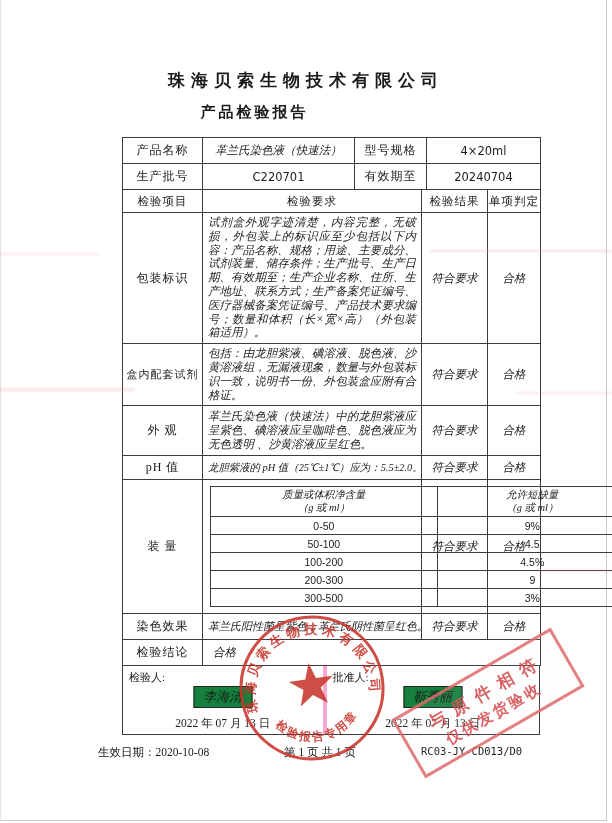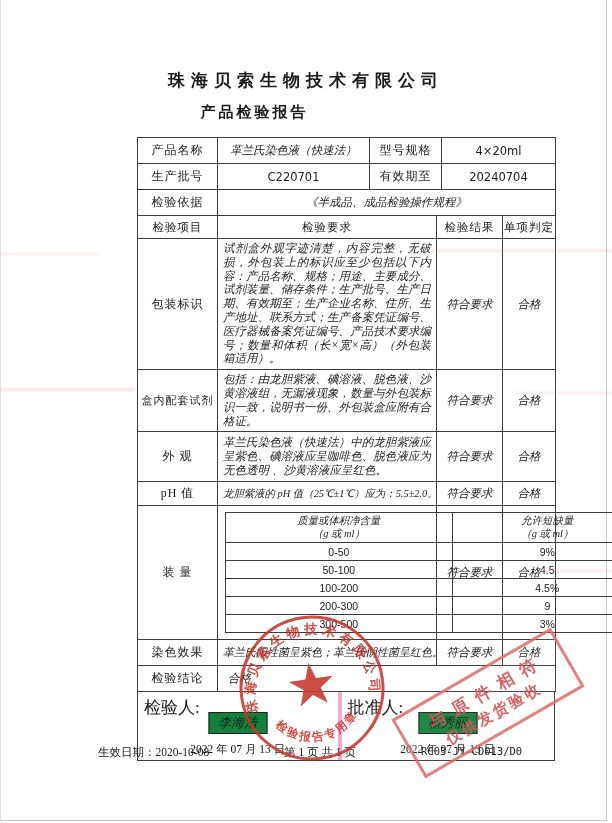--- a/index.html
+++ b/index.html
@@ -20,7 +20,7 @@
     position:absolute; top:103px; left:0; width:509px; text-align:center;
     font-size:15px; font-weight:bold; letter-spacing:3px;
   }
-  .doc { position:absolute; left:113px; top:137px; width:418px; z-index:1;padding-left:24px; }
+  .doc { position:absolute; left:98px; top:137px; width:418px; z-index:1;padding-left:24px; }
   .doc table { border-collapse:collapse; width:418px; table-layout:fixed; }
   .doc table + table, .doc .signoff { margin-top:-1px; }
   .doc td, .doc th { border:1px solid #3c3c3c; padding:0; }

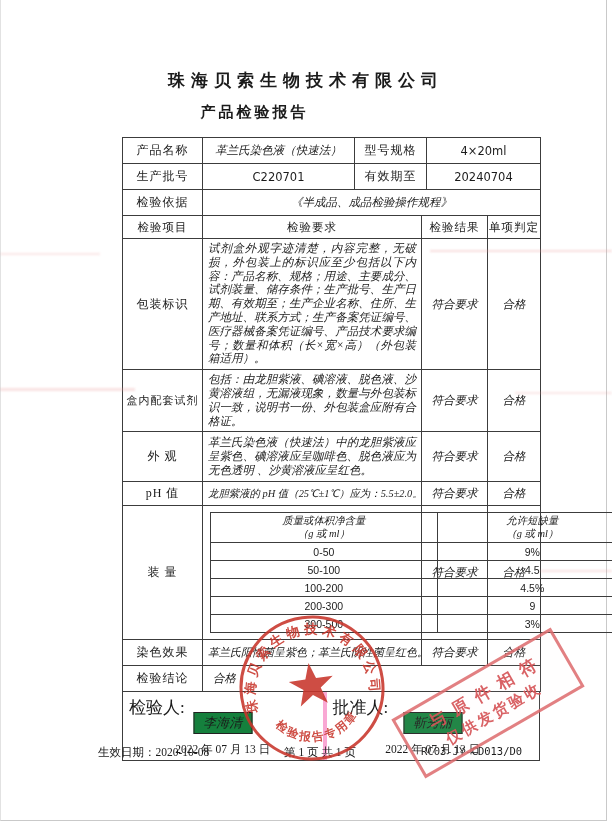--- a/index.html
+++ b/index.html
@@ -108,10 +108,6 @@
       <td class="val num">C220701</td>
       <td class="lab">有效期至</td>
       <td class="val num">20240704</td>
-    </tr>
-    <tr class="info-row">
-      <td class="lab">检验依据</td>
-      <td class="basis kai" colspan="3">《半成品、成品检验操作规程》</td>
     </tr>
   </tbody>
     </table>

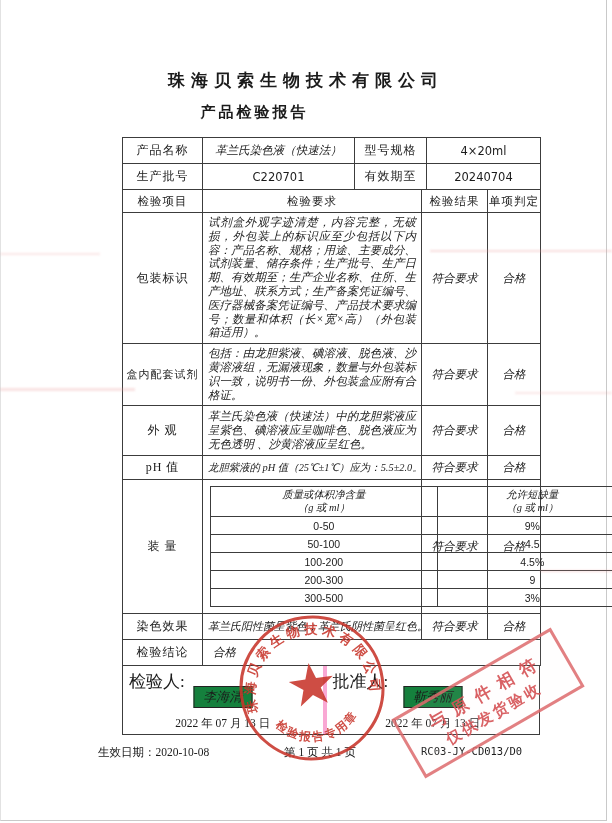--- a/index.html
+++ b/index.html
@@ -48,7 +48,7 @@
   }
   .sign-half { position:relative; width:202px; }
   .sign-half.right { width:215px; border-left:4px solid #f9a8d4; }
-  .sign-label { position:absolute; left:6px; top:4px; font-size:17px;font-family:Liberation Serif, serif; }
+  .sign-label { position:absolute; left:6px; top:4px; font-size:11px;font-family:Liberation Serif, serif; }
   .name-box {
     position:absolute; top:20px; left:50%; transform:translateX(-50%);
     border:1.5px solid #222; padding:1px 9px; font-style:italic; font-size:13px;

